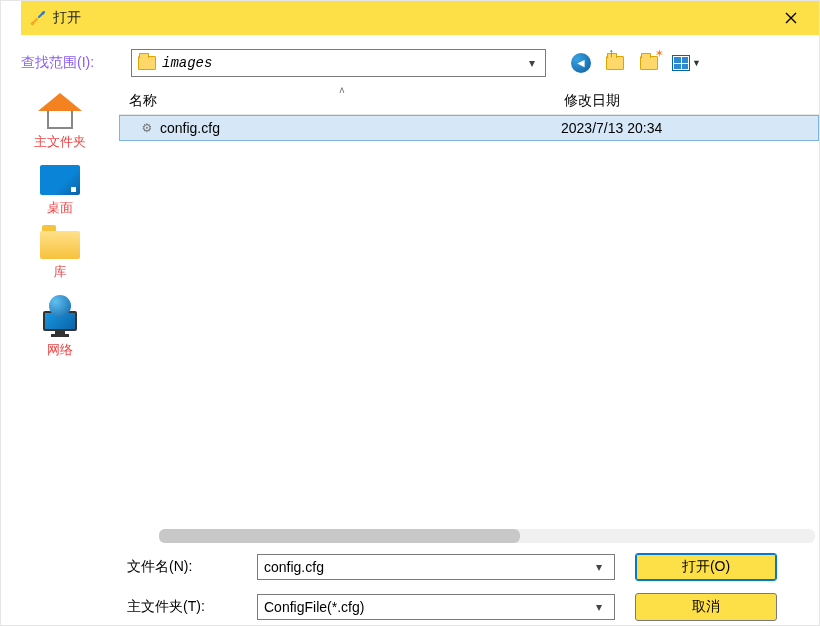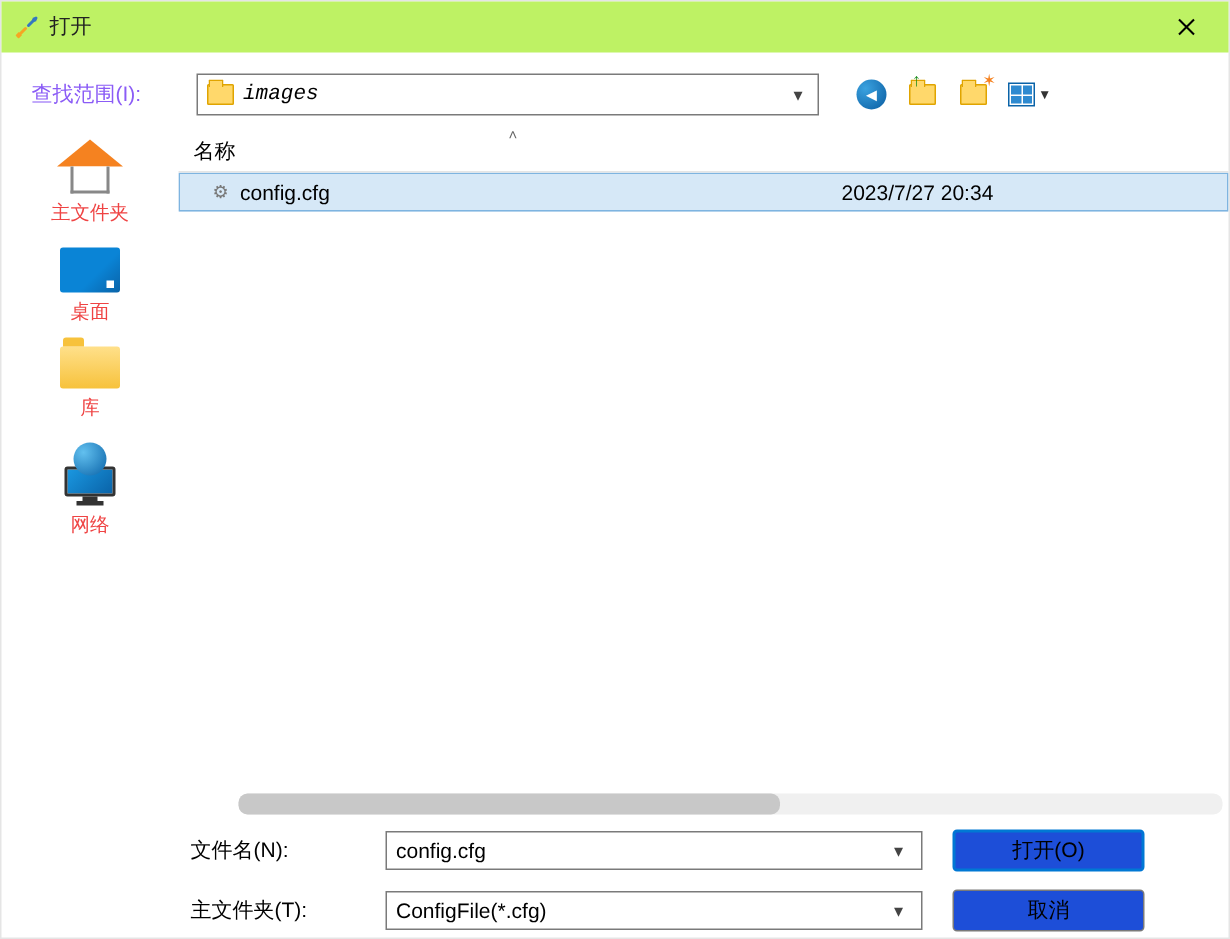--- a/index.html
+++ b/index.html
@@ -10,7 +10,8 @@
   }
   .title-bar {
     height: 34px; display: flex; align-items: center; padding: 0 8px;
-    background: #bef264;
+    background: #fde047;
+    margin-left: 20px;
   }
   .title-icon { width: 18px; height: 18px; margin-right: 6px; display: flex; align-items: center; justify-content: center; }
   .title-text { font-size: 14px; color: #222; flex: 1; }

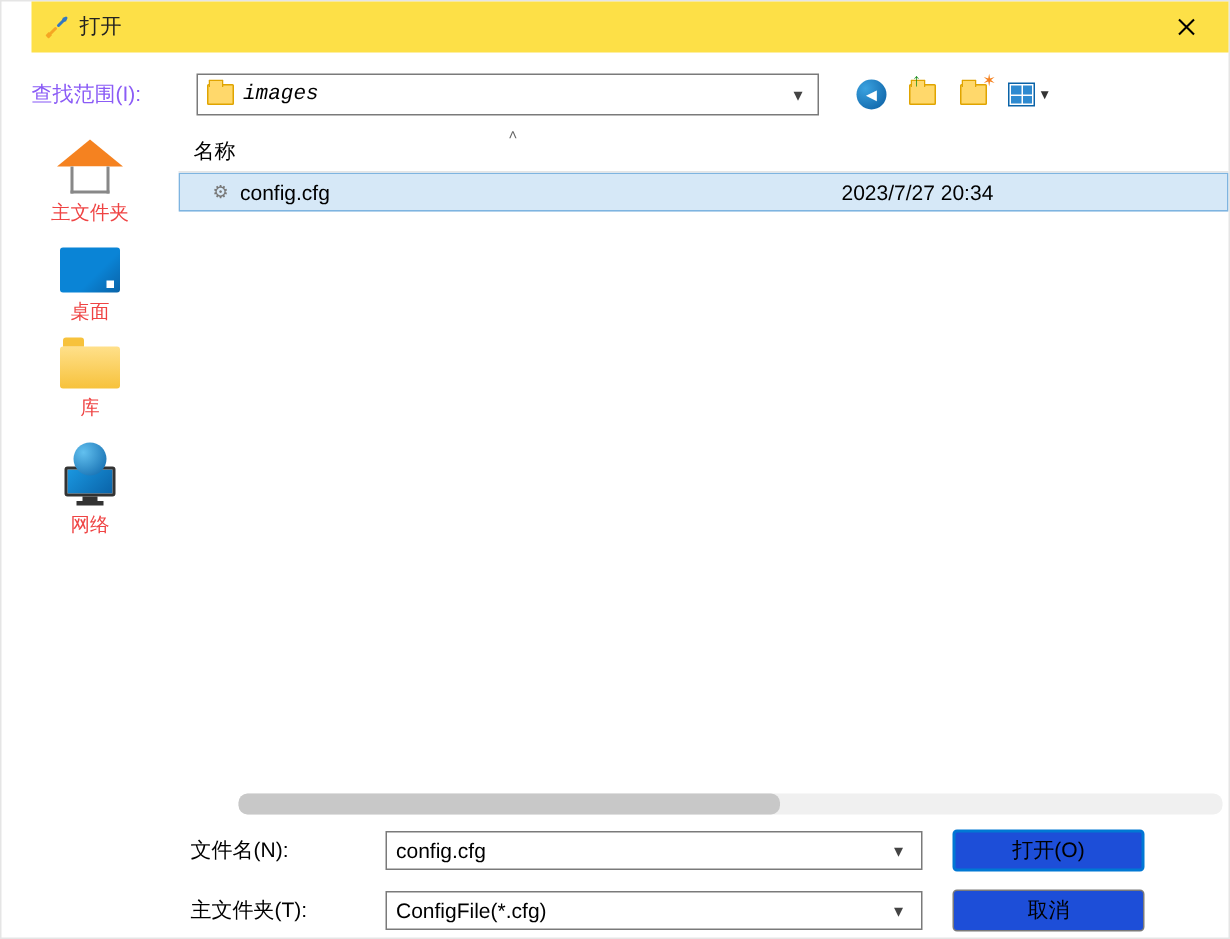--- a/index.html
+++ b/index.html
@@ -216,6 +216,7 @@
       <div class="file-header">
         <span class="sort-caret">˄</span>
         <div class="col-name">名称</div>
+        <div class="col-date">修改日期</div>
       </div>
       <div class="file-list">
         <div class="file-row">

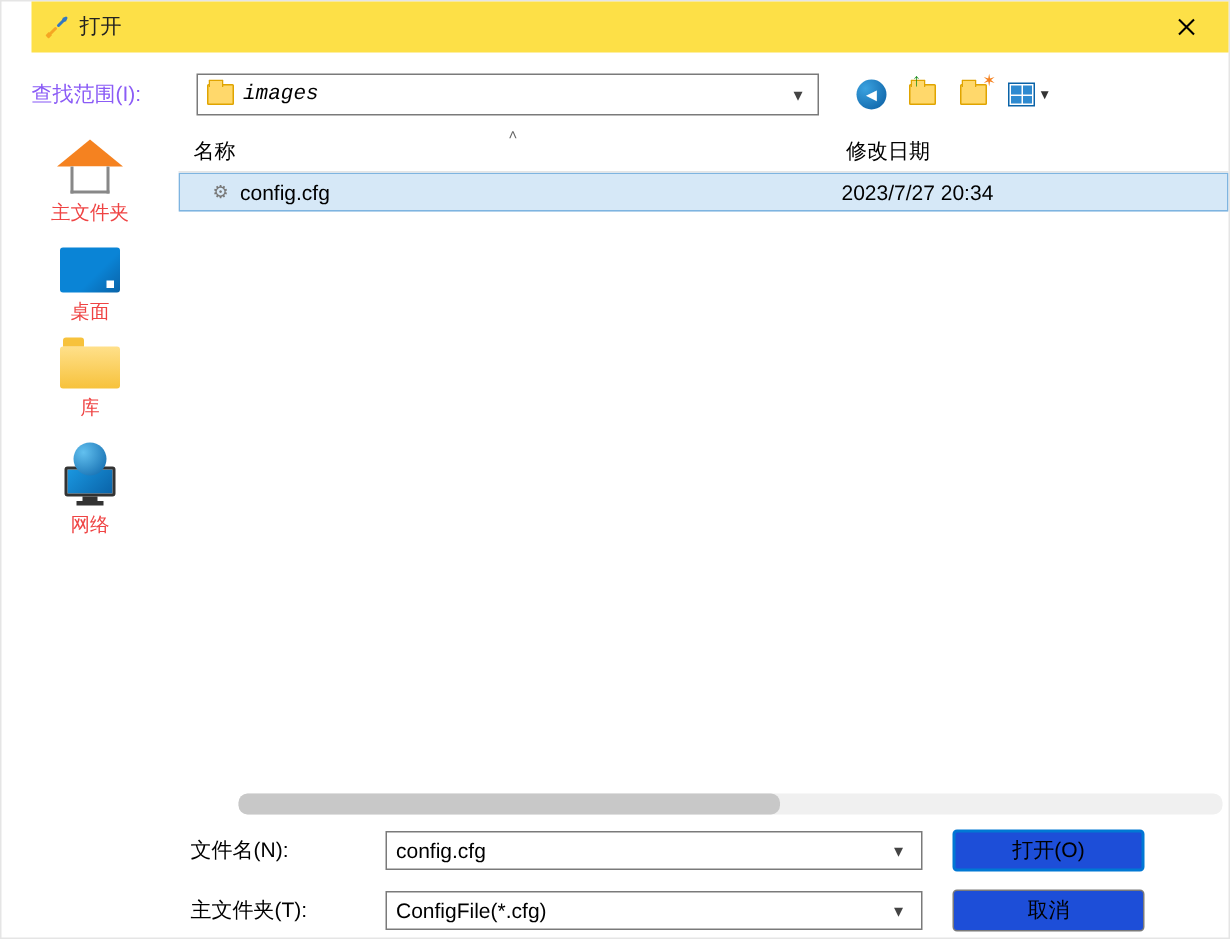--- a/index.html
+++ b/index.html
@@ -224,7 +224,7 @@
             <span class="gear-icon">⚙</span>
             <span>config.cfg</span>
           </div>
-          <div class="cell-date">2023/7/27 20:34</div>
+          <div class="cell-date">2023/7/13 20:34</div>
         </div>
       </div>
       <div class="hscroll">

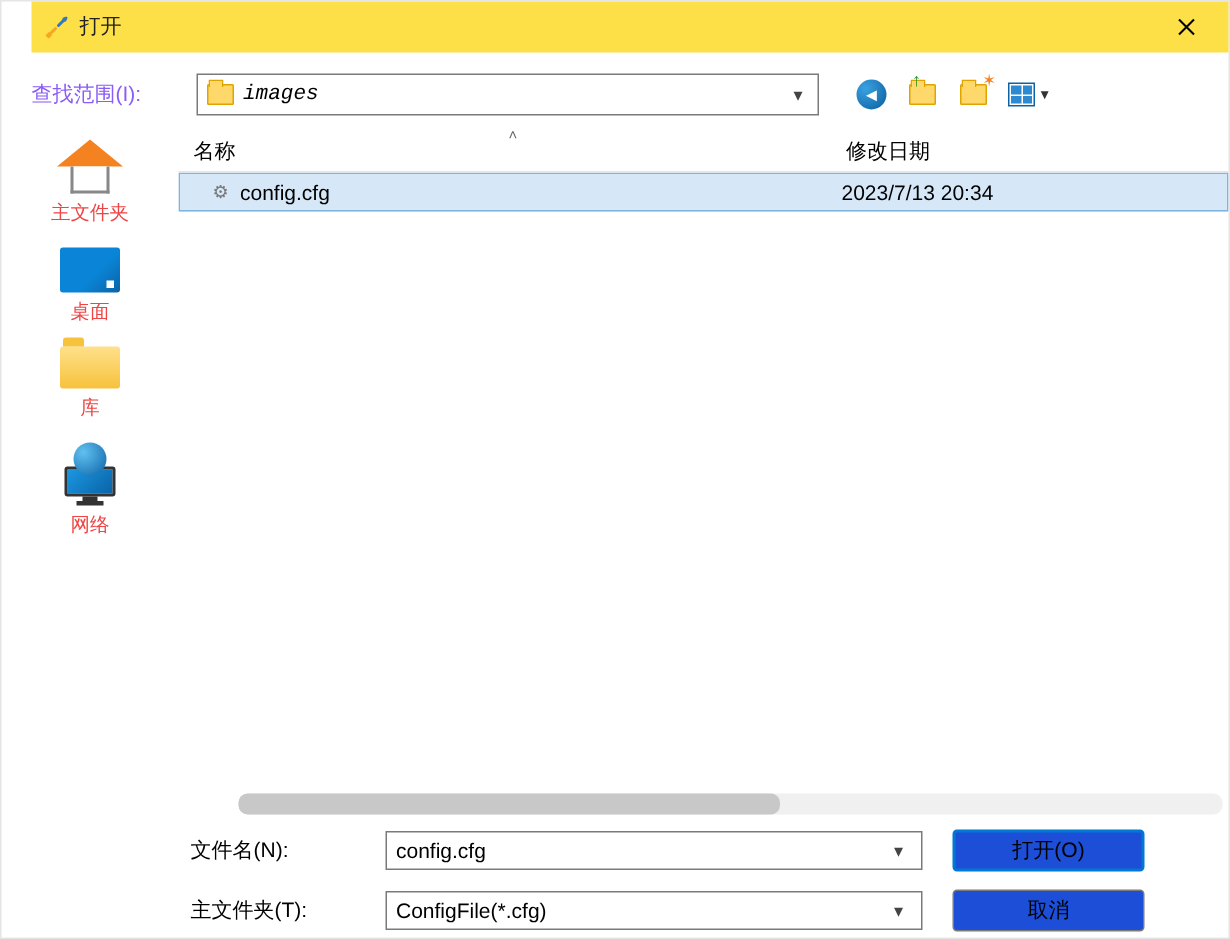--- a/index.html
+++ b/index.html
@@ -92,7 +92,7 @@
   }
   .field-combo span.val { flex:1; }
   .btn {
-    width:128px; height:28px; border:1px solid #7a7a7a; background:#1d4ed8; border-radius:3px;
+    width:142px; height:28px; border:1px solid #7a7a7a; background:#fde047; border-radius:3px;
     font-size:14px; display:flex; align-items:center; justify-content:center; cursor:pointer;
   }
   .btn.default { border:1px solid #0078d4; box-shadow: inset 0 0 0 1px #0078d4; }

